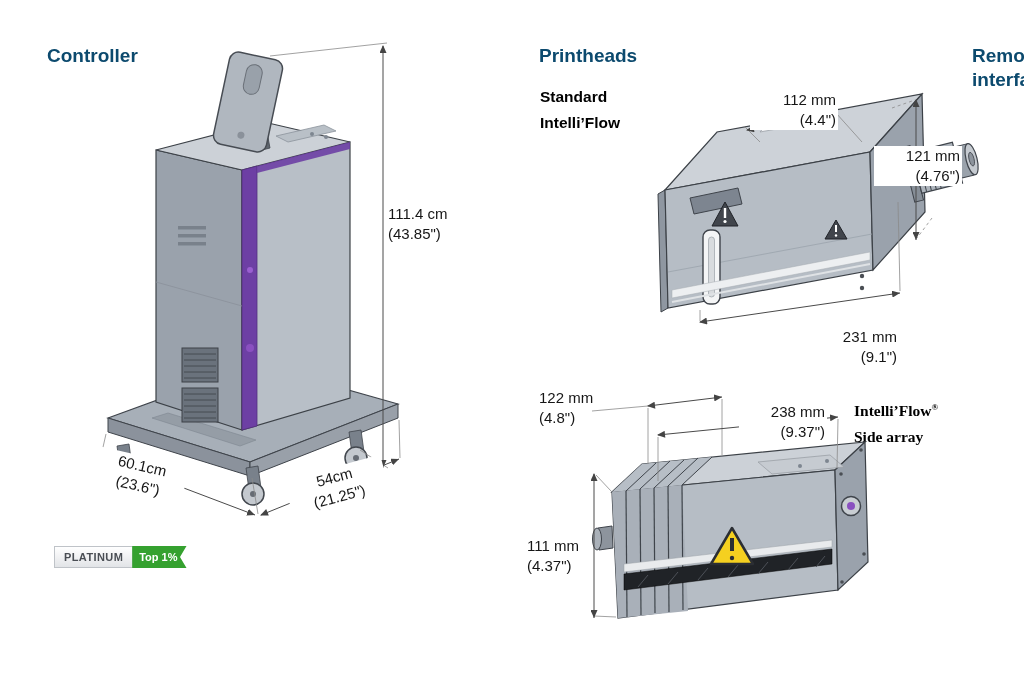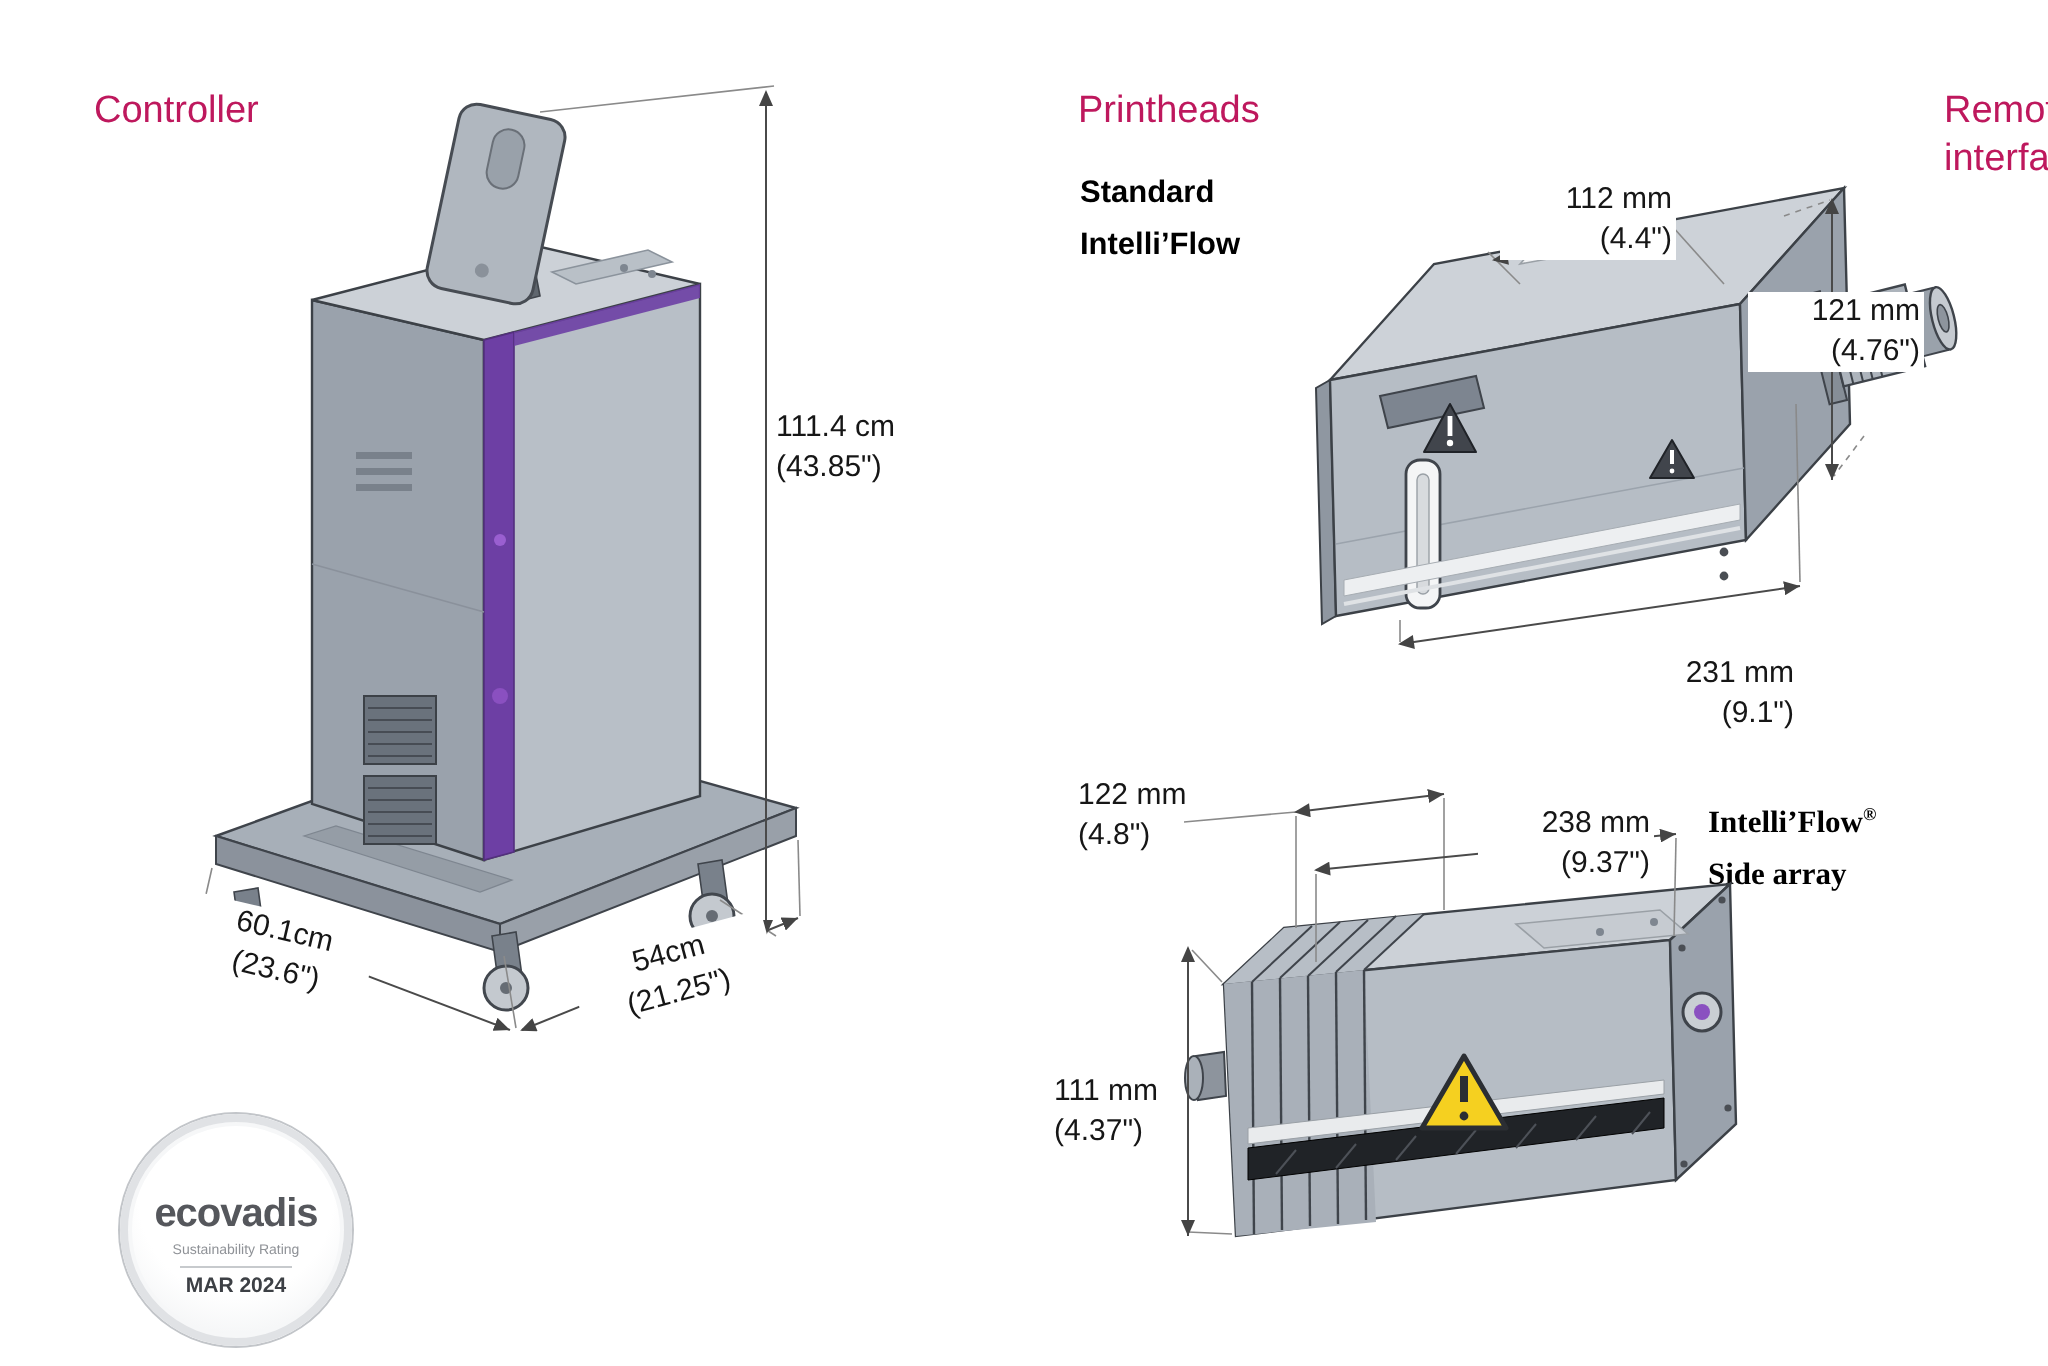--- a/index.html
+++ b/index.html
@@ -11,7 +11,7 @@
   }
   .heading{
     position:absolute;margin:0;
-    font-size:19px;font-weight:normal;color:#be185d;
+    font-size:19px;font-weight:bold;color:#0c4a6e;
     line-height:24px;white-space:pre-line;
   }
   #h-controller{left:47px;top:44px;}

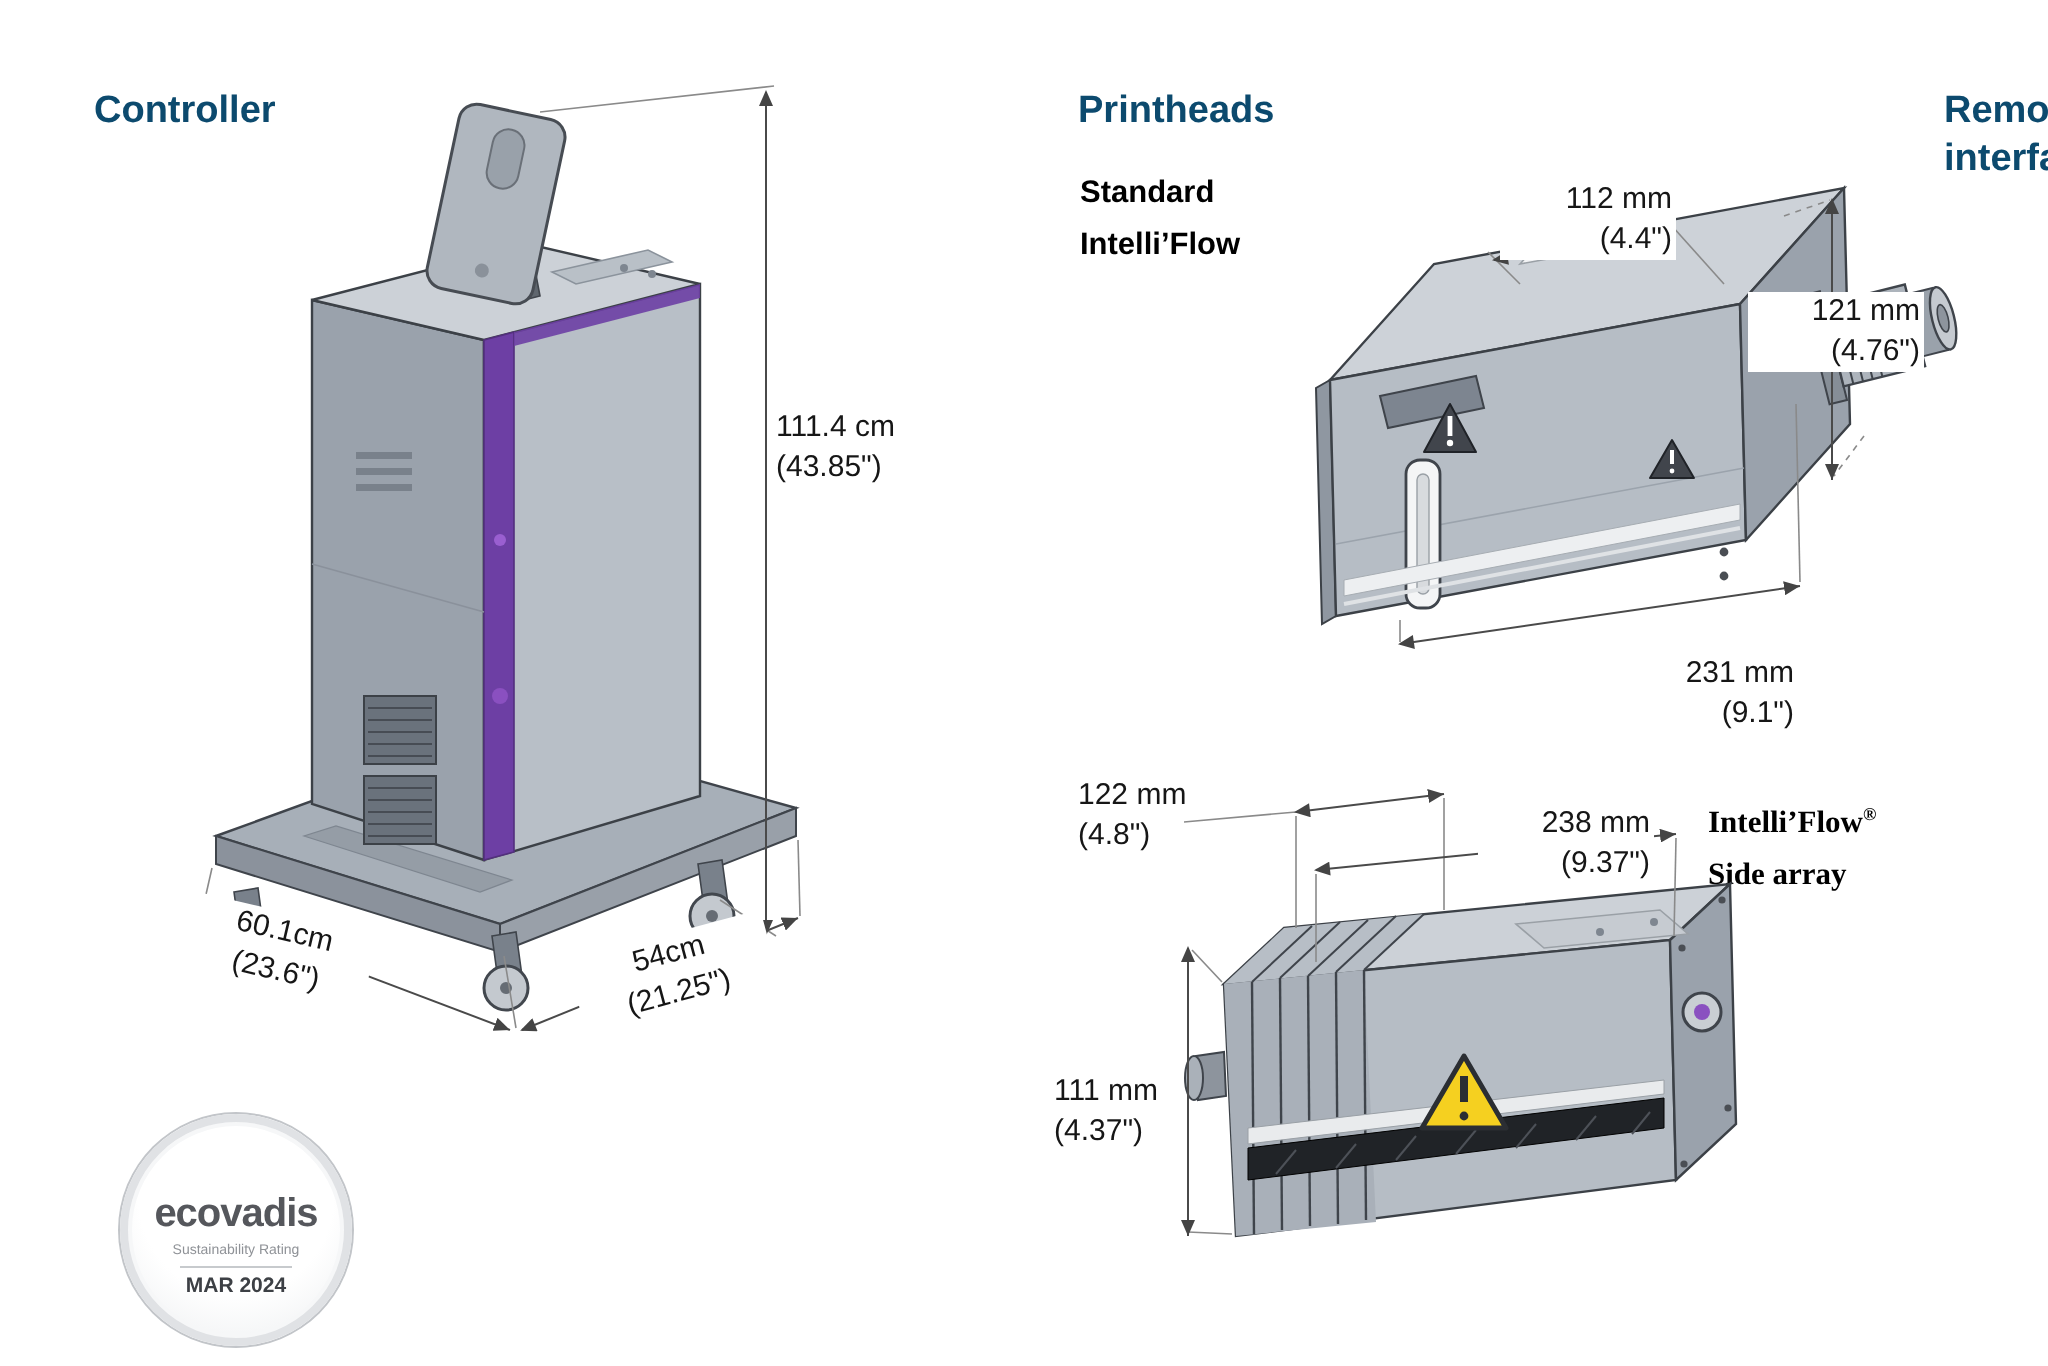--- a/index.html
+++ b/index.html
@@ -326,6 +326,10 @@
 (4.37")</div>
 
 <div class="eco">
+  <div class="eco-ribbon">
+    <span class="eco-tier">PLATINUM</span>
+    <span class="eco-rank">Top 1%</span>
+  </div>
   <div class="eco-circle">
     <div class="eco-brand">ecovadis</div>
     <div class="eco-sub">Sustainability Rating</div>

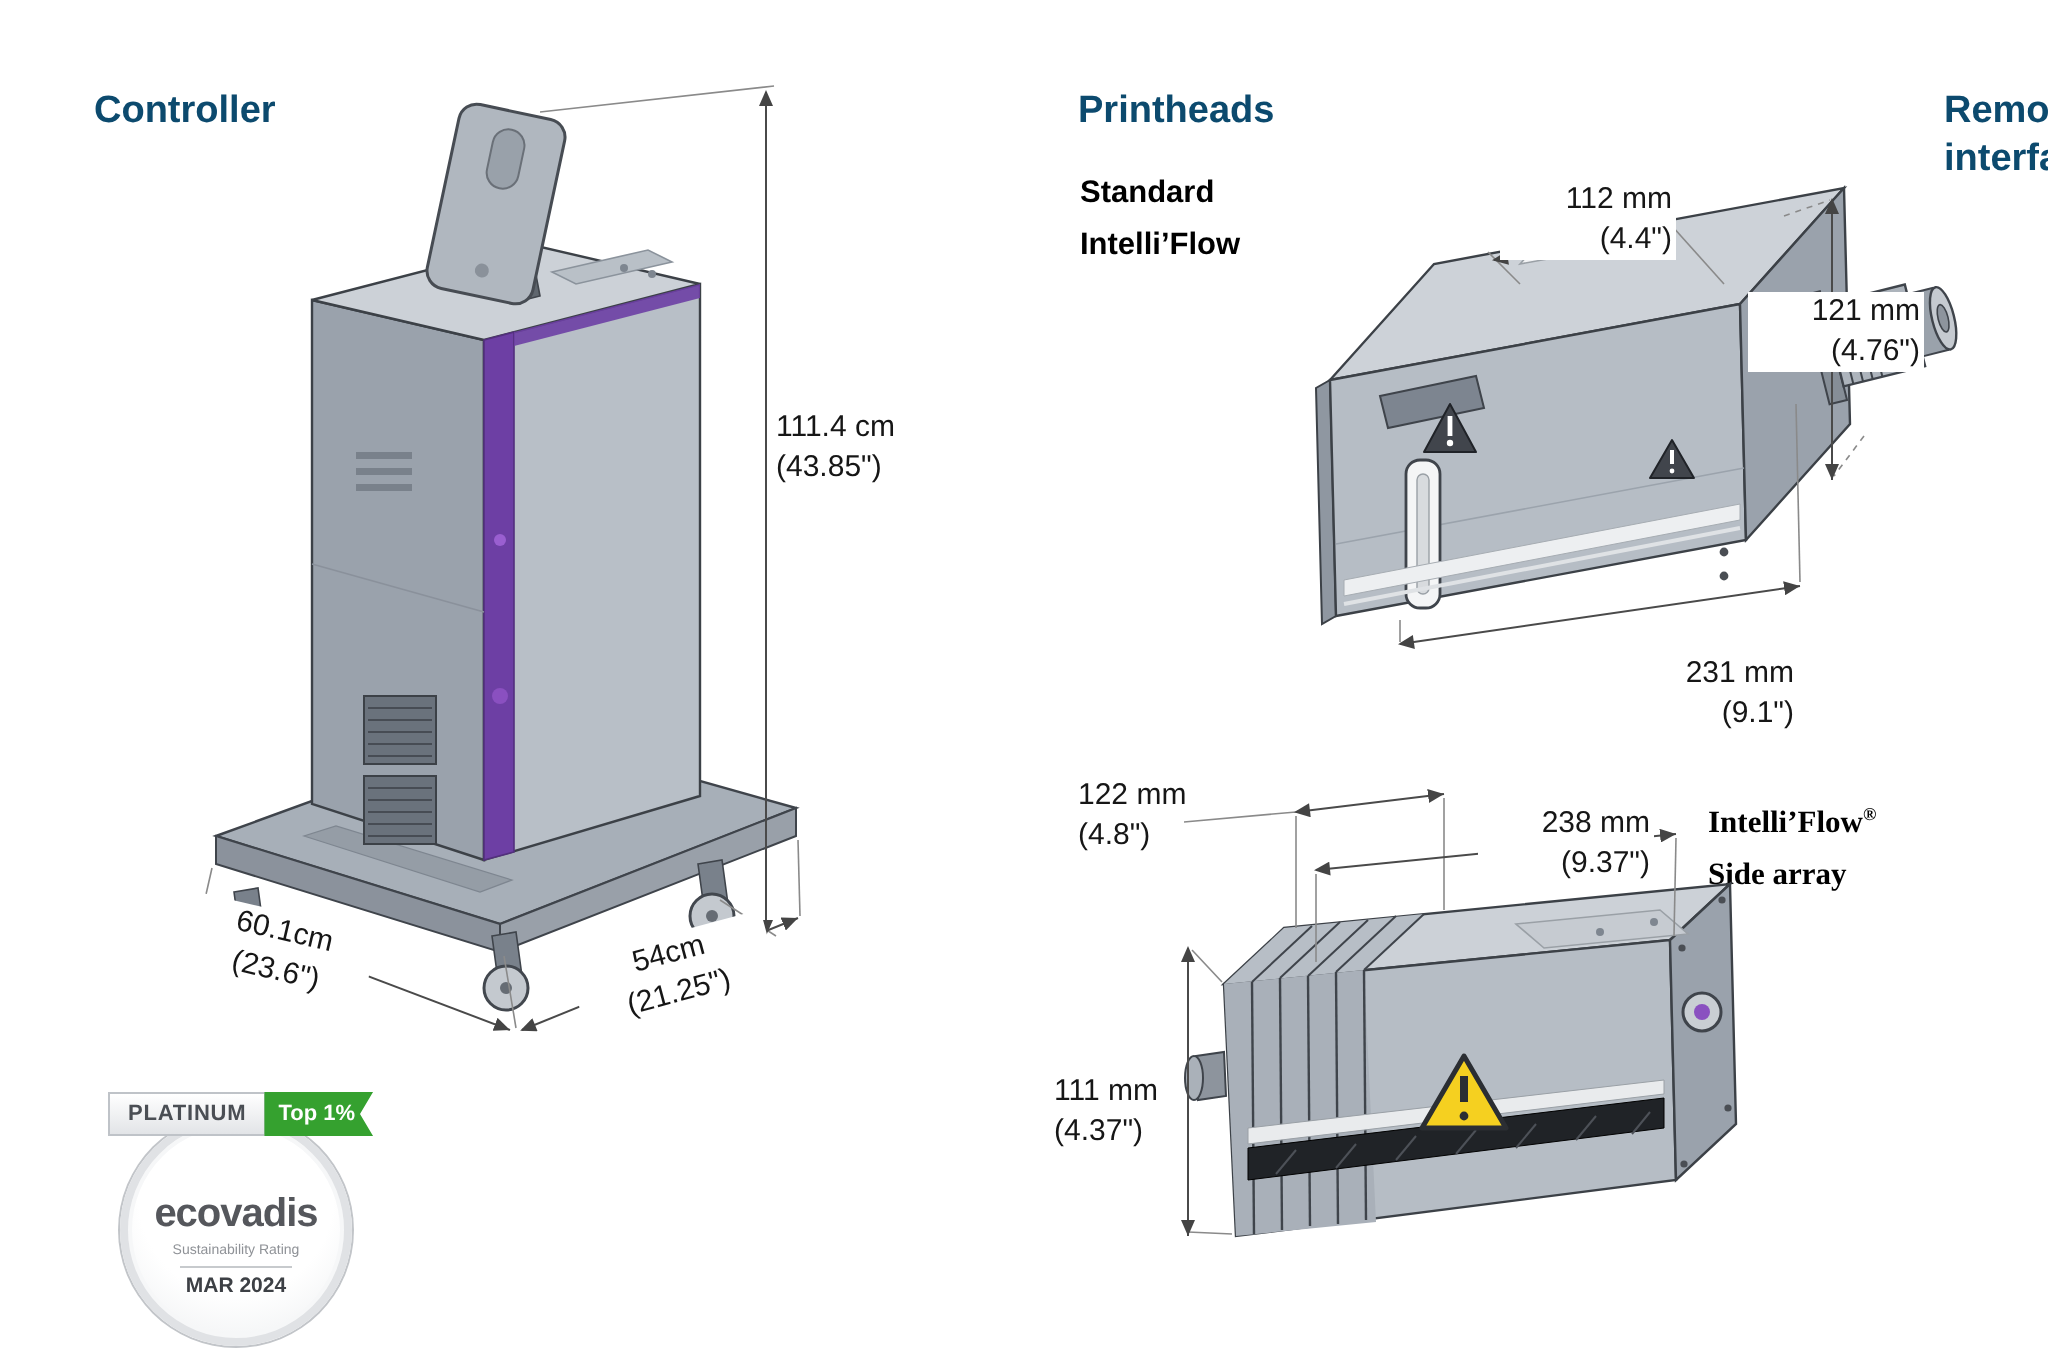--- a/index.html
+++ b/index.html
@@ -330,12 +330,6 @@
     <span class="eco-tier">PLATINUM</span>
     <span class="eco-rank">Top 1%</span>
   </div>
-  <div class="eco-circle">
-    <div class="eco-brand">ecovadis</div>
-    <div class="eco-sub">Sustainability Rating</div>
-    <div class="eco-divider"></div>
-    <div class="eco-date">MAR 2024</div>
-  </div>
 </div>
 
 </body></html>

